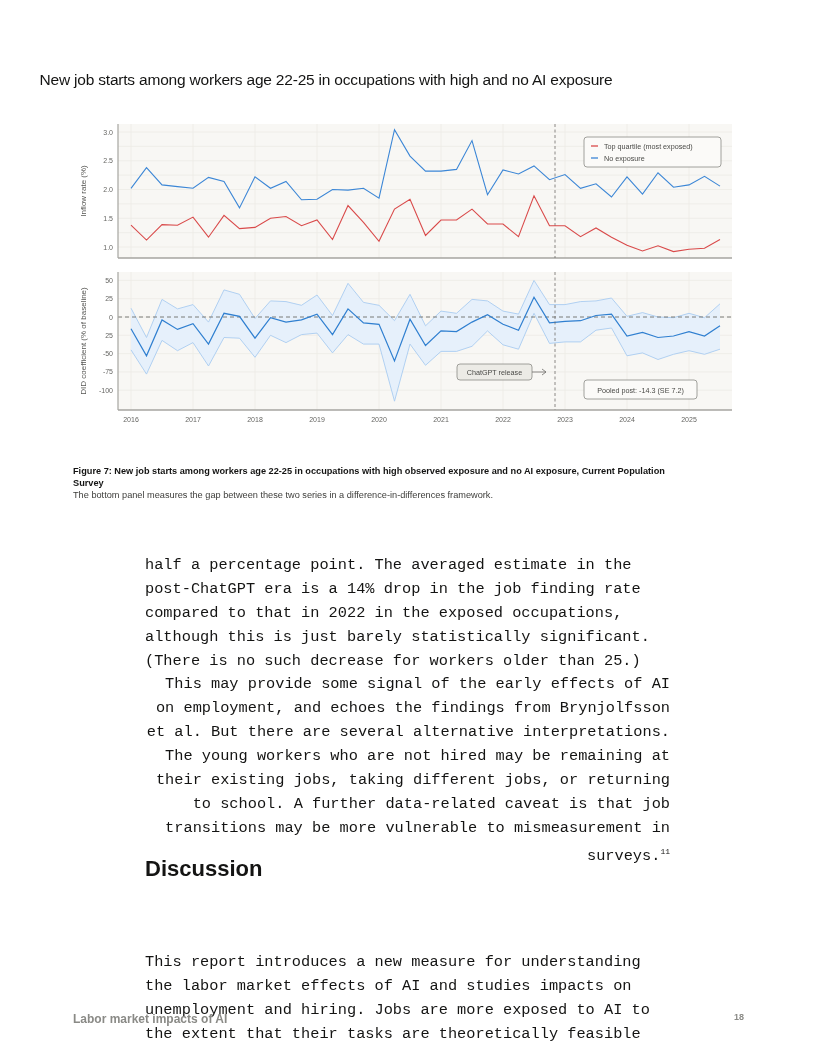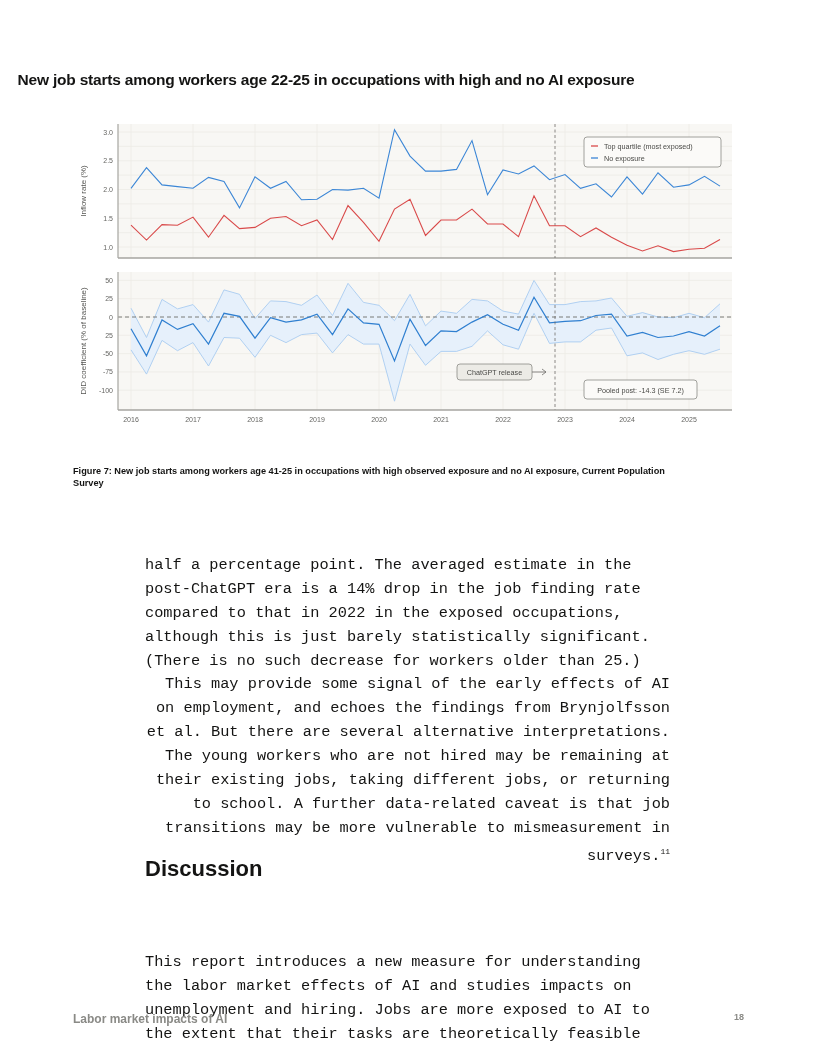--- a/index.html
+++ b/index.html
@@ -4,7 +4,7 @@
 <style>
   html, body { margin: 0; padding: 0; background: #ffffff; }
   body { width: 816px; height: 1056px; position: relative; overflow: hidden; font-family: "Liberation Sans", sans-serif; color: #141413; }
-  .fig-title { position: absolute; left: 0; top: 71px; width: 652px; text-align: center; font-size: 15.5px; font-weight: 700; letter-spacing: -0.2px; }
+  .fig-title { position: absolute; left: 0; top: 71px; width: 652px; text-align: center; font-size: 15.5px; font-weight: 400; letter-spacing: -0.2px; }
   svg.chart { position: absolute; left: 0; top: 0; }
   .caption { position: absolute; left: 73px; top: 465px; width: 600px; font-size: 9.2px; line-height: 12px; color: #3d3d3a; }
   .caption .cap-title { font-weight: 700; color: #141413; }

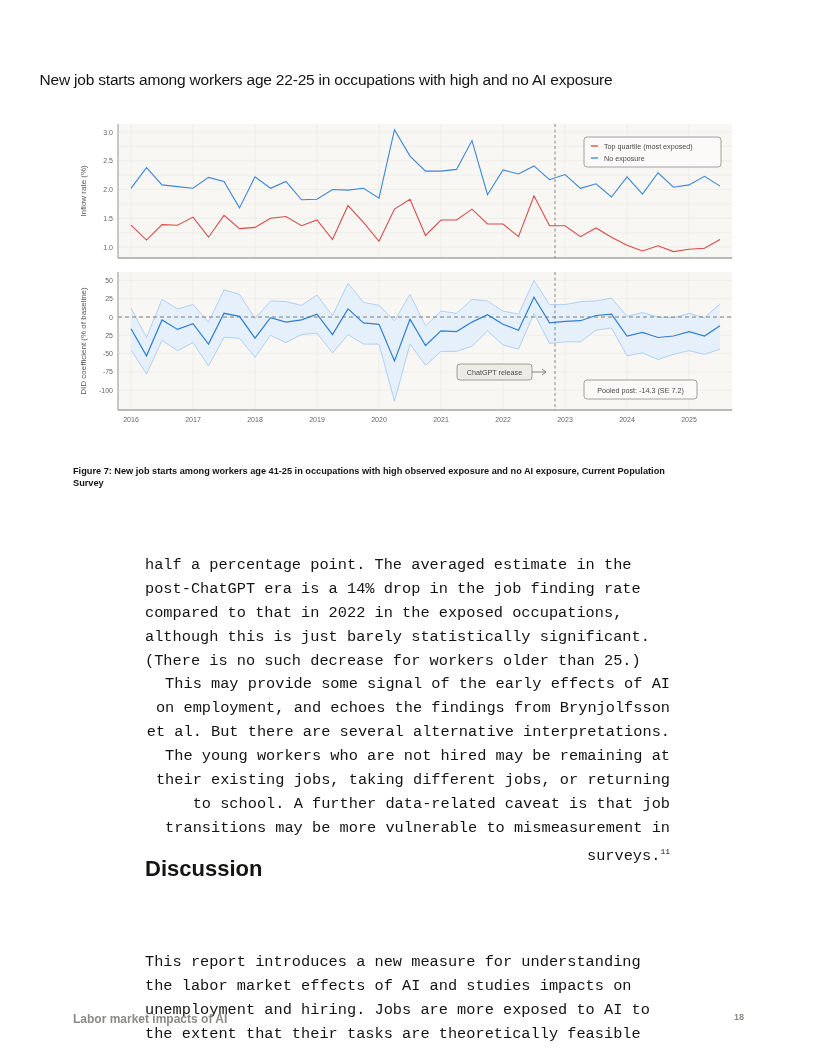--- a/index.html
+++ b/index.html
@@ -139,7 +139,7 @@
 </svg>
 
 <div class="caption">
-  <div class="cap-title">Figure 7: New job starts among workers age 41-25 in occupations with high observed exposure and no AI exposure, Current Population Survey</div>
+  <div class="cap-title">Figure 7: New job starts among workers age 22-25 in occupations with high observed exposure and no AI exposure, Current Population Survey</div>
 </div>
 
 <div class="body-text" style="top:553px;">

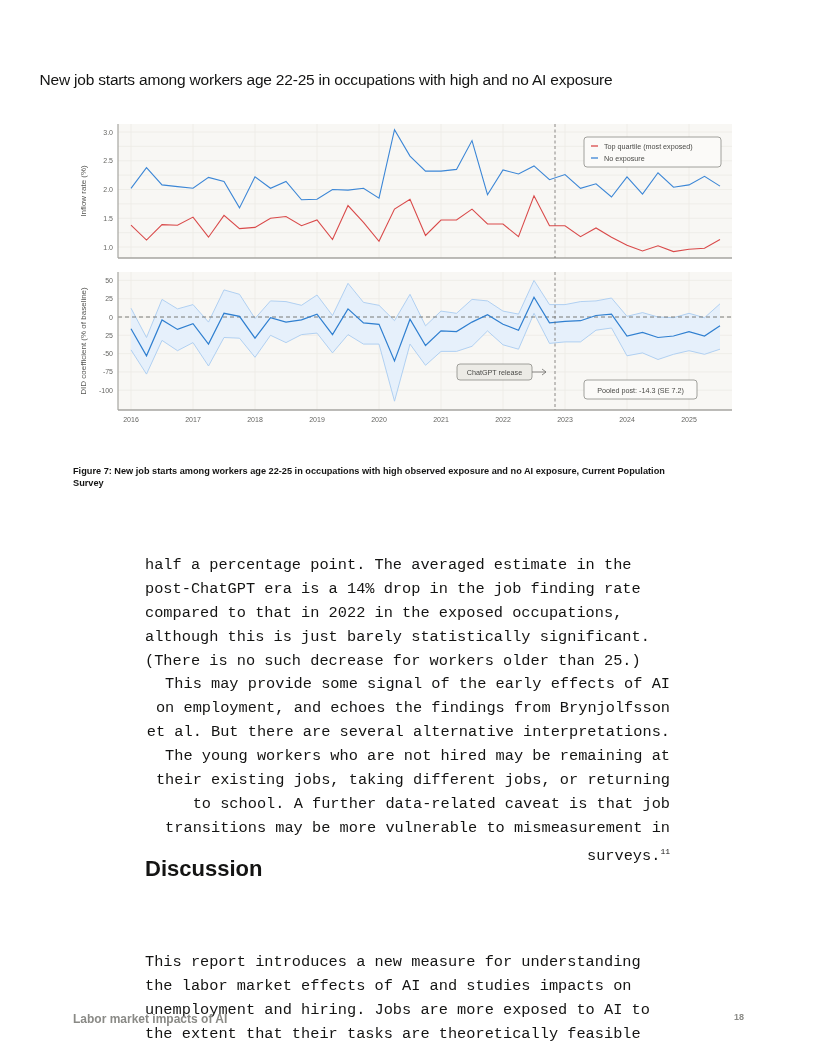--- a/index.html
+++ b/index.html
@@ -140,6 +140,7 @@
 
 <div class="caption">
   <div class="cap-title">Figure 7: New job starts among workers age 22-25 in occupations with high observed exposure and no AI exposure, Current Population Survey</div>
+  <div>The bottom panel measures the gap between these two series in a difference-in-differences framework.</div>
 </div>
 
 <div class="body-text" style="top:553px;">

